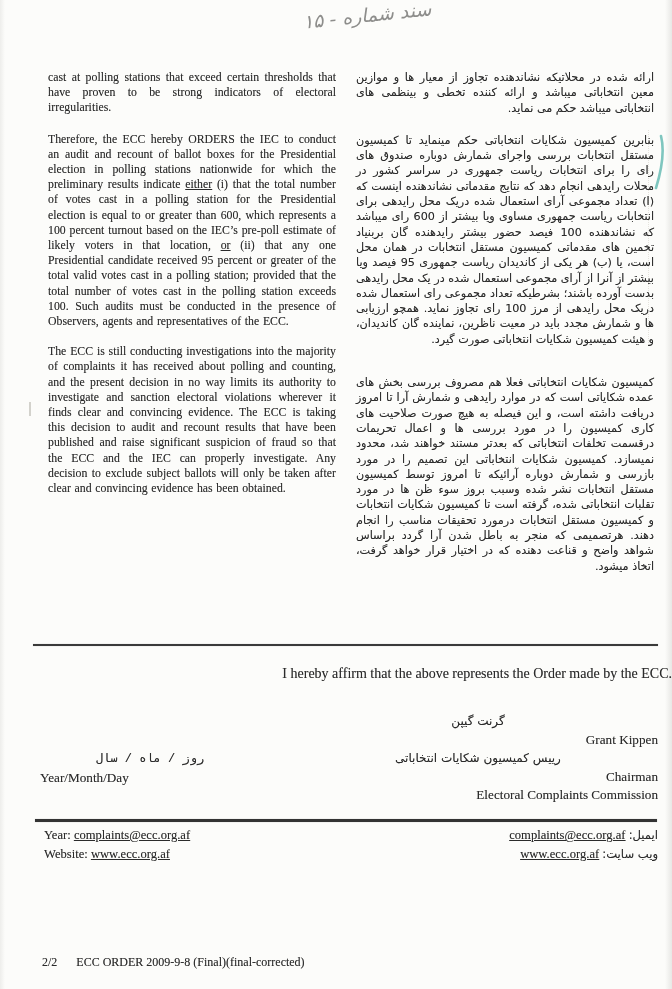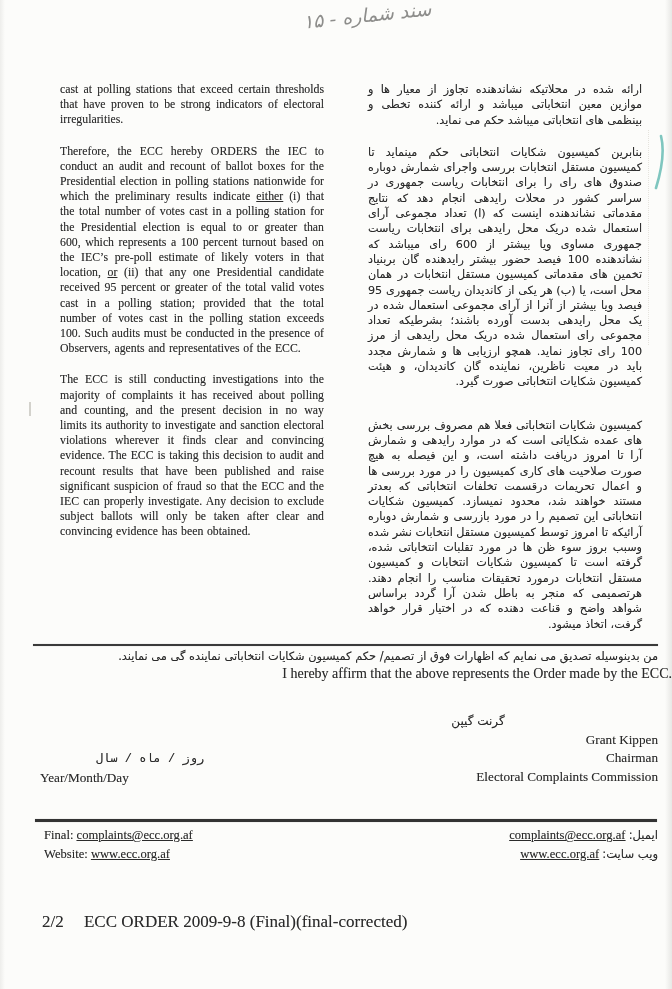--- a/index.html
+++ b/index.html
@@ -35,7 +35,7 @@
   .col-en{left:44px;width:296px;}
   .col-fa{right:14px;width:306px;direction:rtl;}
   .col p{
-    margin:16px;
+    margin:4px;
     text-align:justify;
     font-size:11.8px;
     line-height:15.2px;

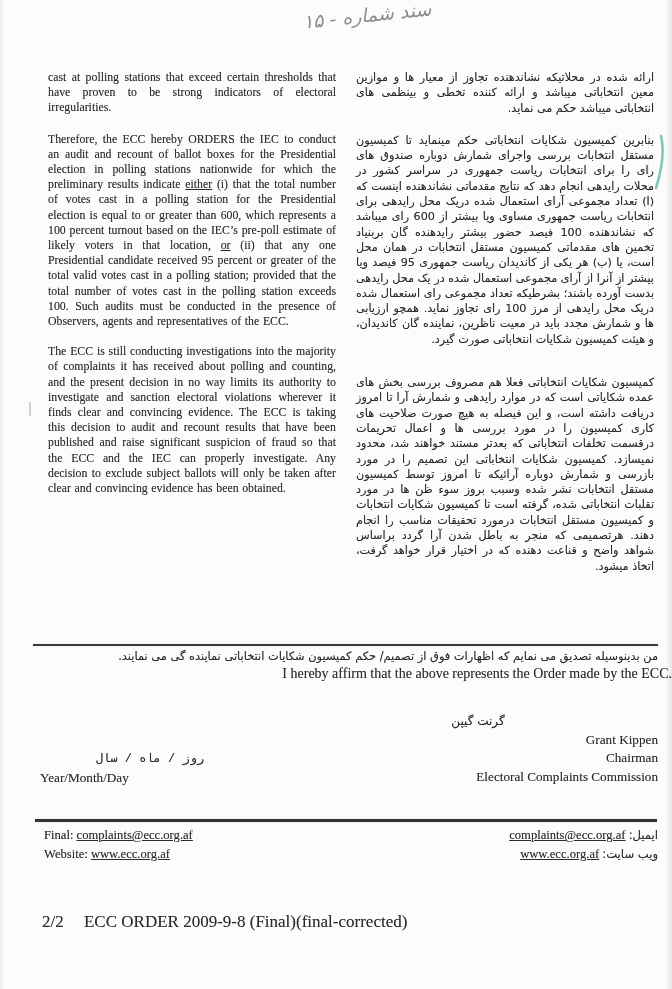--- a/index.html
+++ b/index.html
@@ -119,7 +119,6 @@
   </div>
 
   <div class="hr1"></div>
-  <div class="affirm-fa">من بدینوسیله تصدیق می نمایم که اظهارات فوق از تصمیم/ حکم کمیسیون شکایات انتخاباتی نماینده گی می نمایند.</div>
   <div class="affirm-en">I hereby affirm that the above represents the Order made by the ECC.</div>
 
   <div class="sig-right">

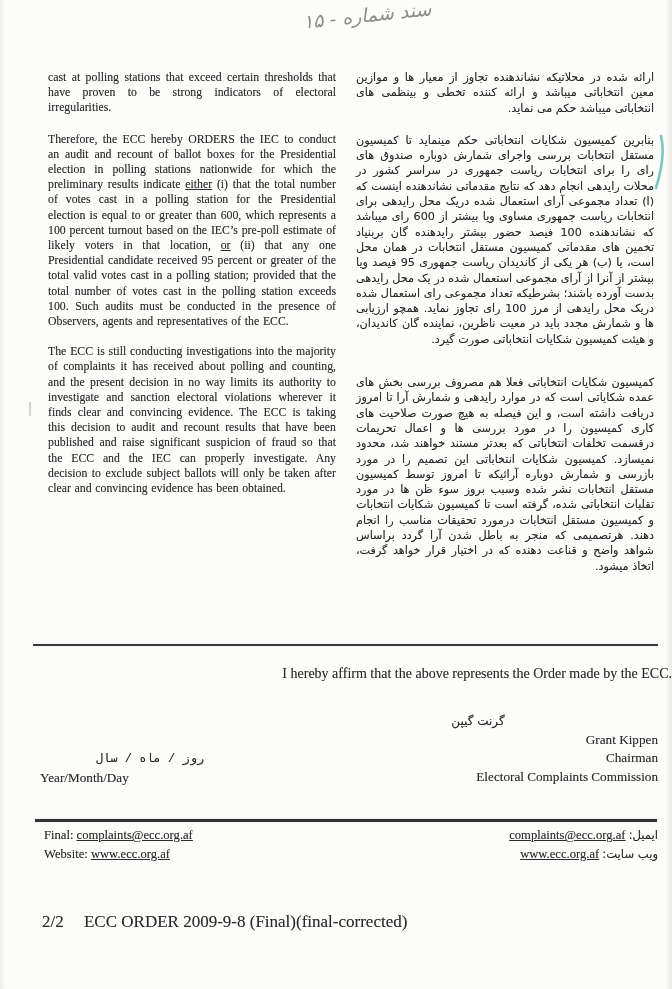--- a/index.html
+++ b/index.html
@@ -124,6 +124,7 @@
   <div class="sig-right">
     <div class="fa">گرنت گیپن</div>
     <div>Grant Kippen</div>
+    <div class="fa">رییس کمیسیون شکایات انتخاباتی</div>
     <div>Chairman</div>
     <div>Electoral Complaints Commission</div>
   </div>

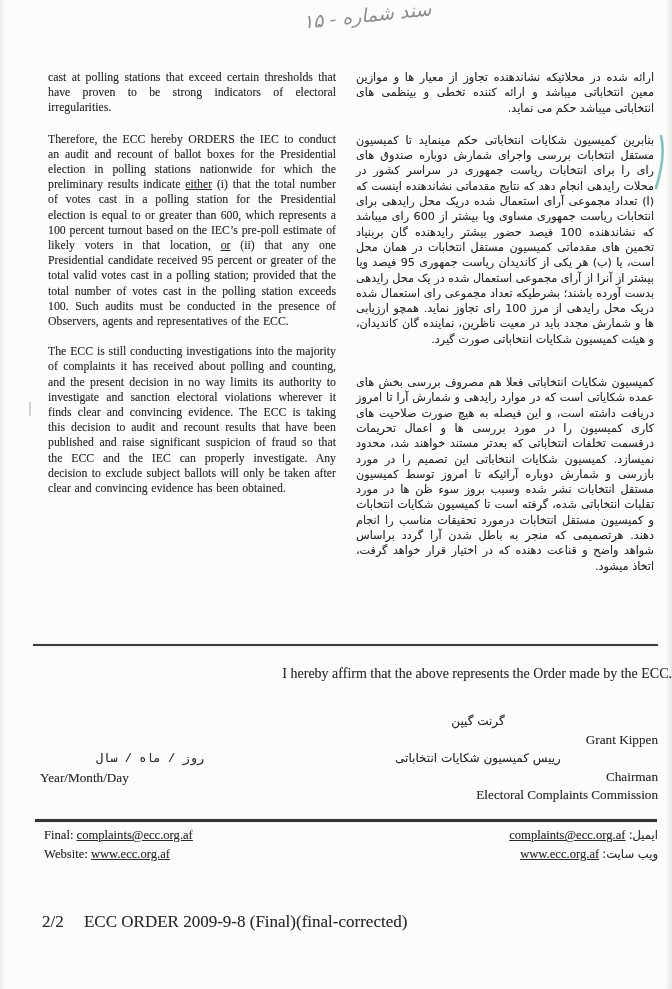--- a/index.html
+++ b/index.html
@@ -138,7 +138,7 @@
 
   <div class="contact-left">
     <div>
-      <span>Final:</span>
+      <span>Year:</span>
       <a class="doclink">complaints@ecc.org.af</a>
     </div>
     <div>

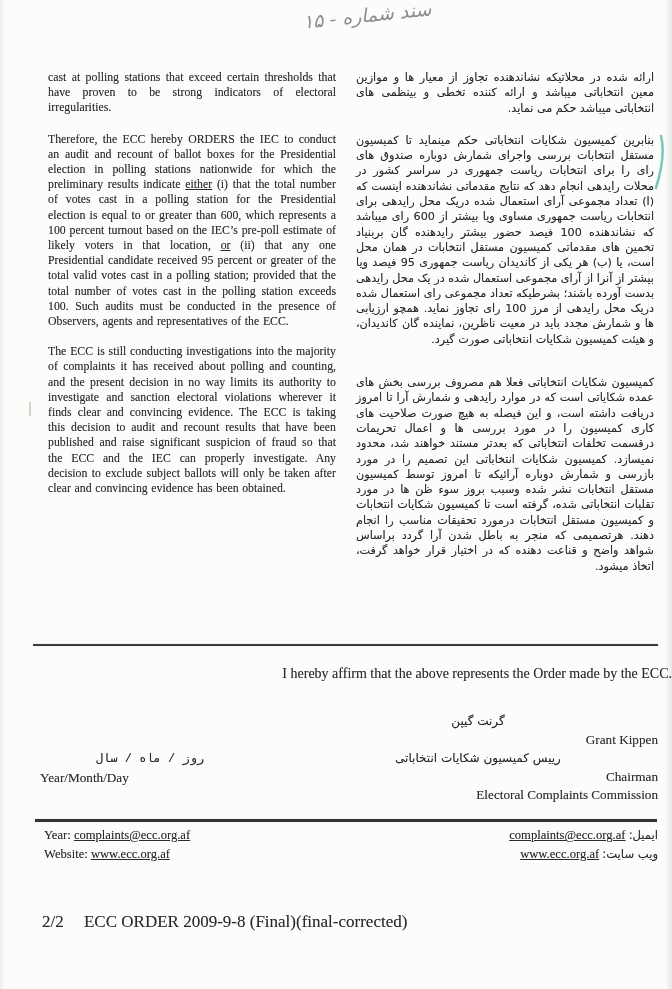--- a/index.html
+++ b/index.html
@@ -84,7 +84,7 @@
   .contact-right .fa-label{font-family:"DejaVu Sans", sans-serif;font-size:11.6px;margin-top:32px;}
   a.doclink{color:#2b2b2b;text-decoration:underline;cursor:pointer;}
 
-  .footer{position:absolute;left:42px;top:912px;font-size:17px;
+  .footer{position:absolute;left:42px;top:955px;font-size:12px;
     text-shadow:0 0 0.6px rgba(40,40,40,0.38);}
   .footer .pgnum{margin-right:16px;}
 

